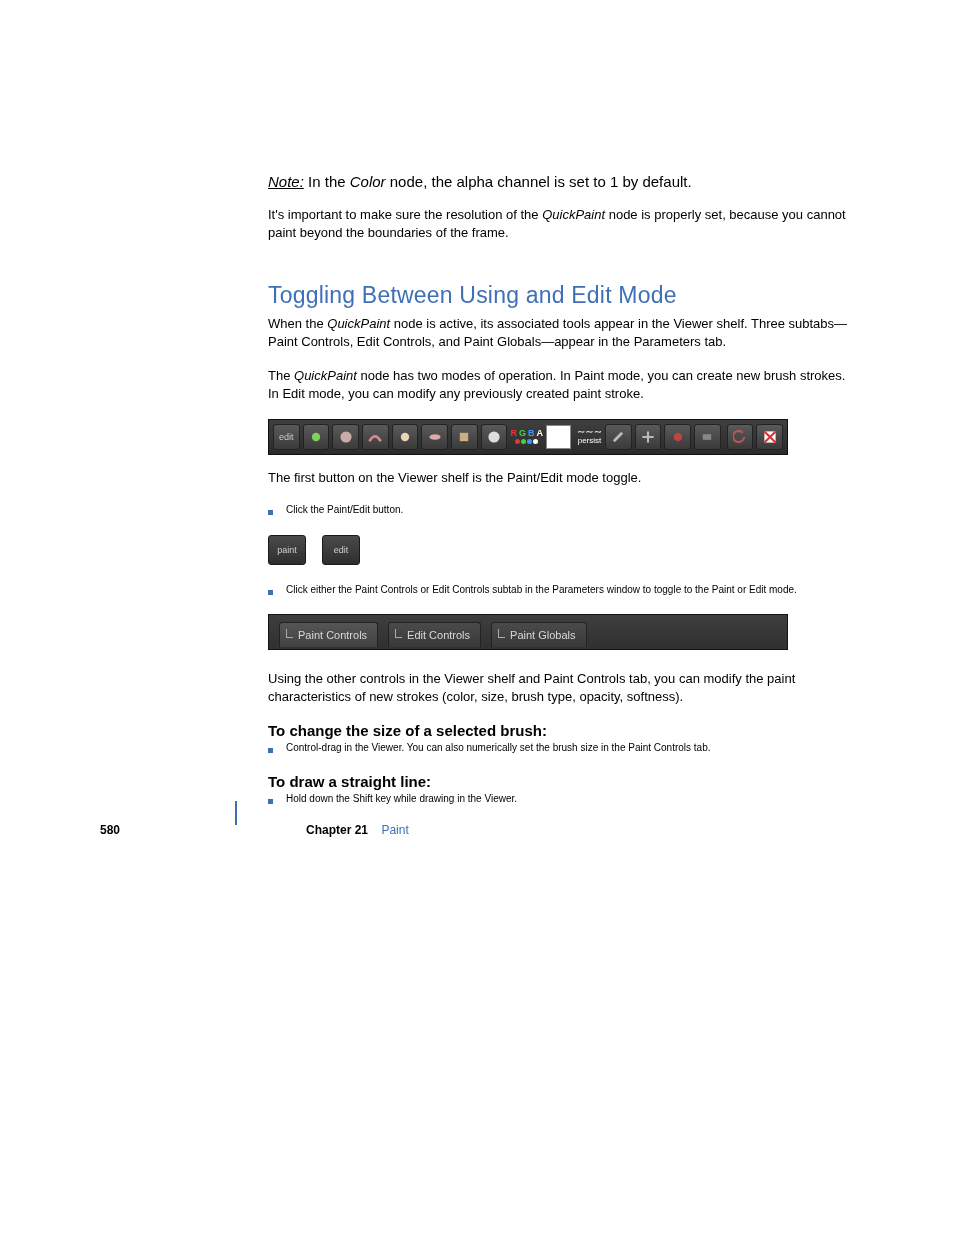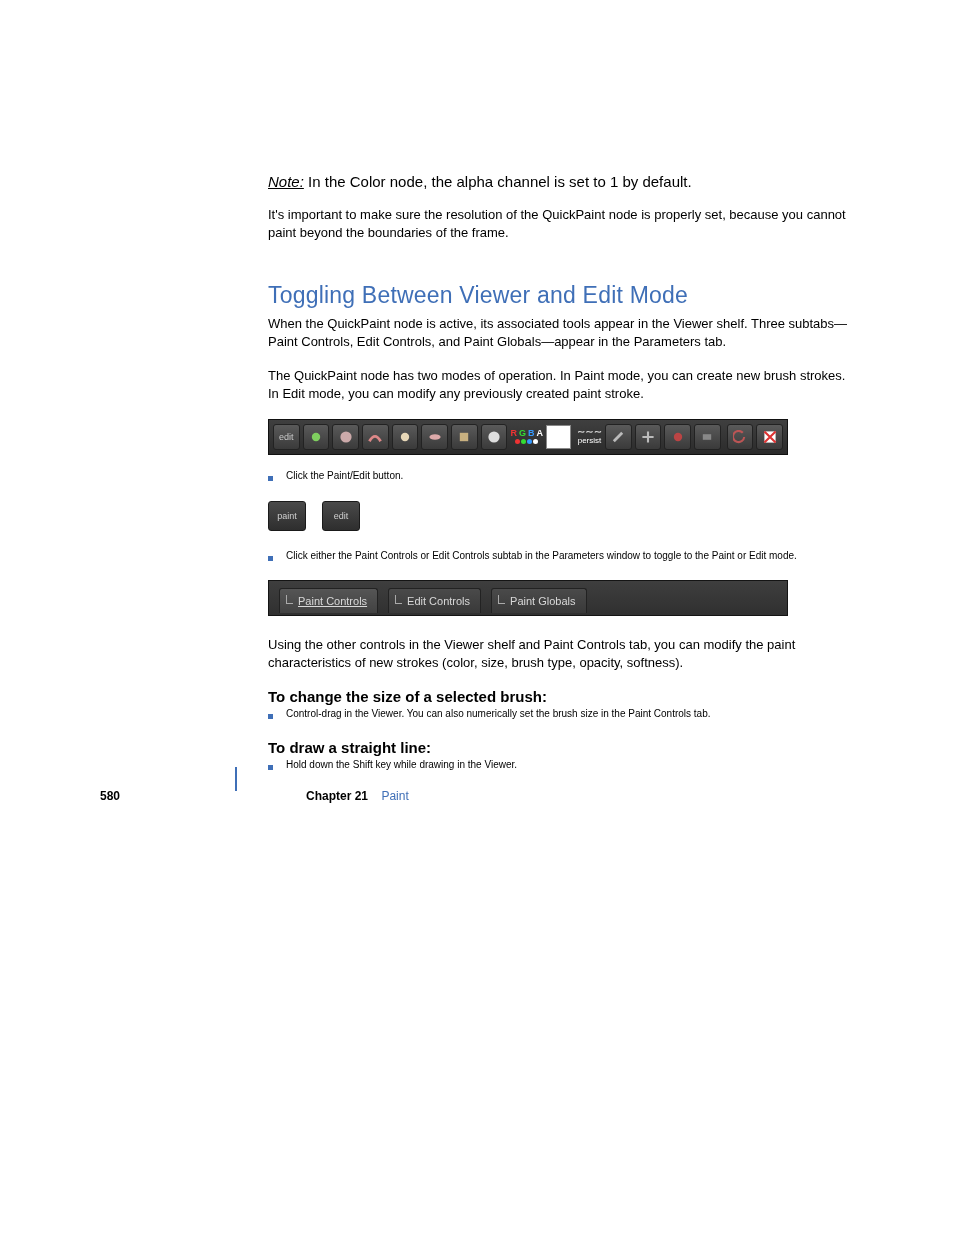--- a/index.html
+++ b/index.html
@@ -22,7 +22,7 @@
     margin-bottom: 14px;
   }
   .note-label { font-style: italic; font-weight: 400; text-decoration: underline; }
-  .italic { }
+  .italic { font-style: italic; }
   .para {
     font-size: 13px;
     line-height: 1.38;

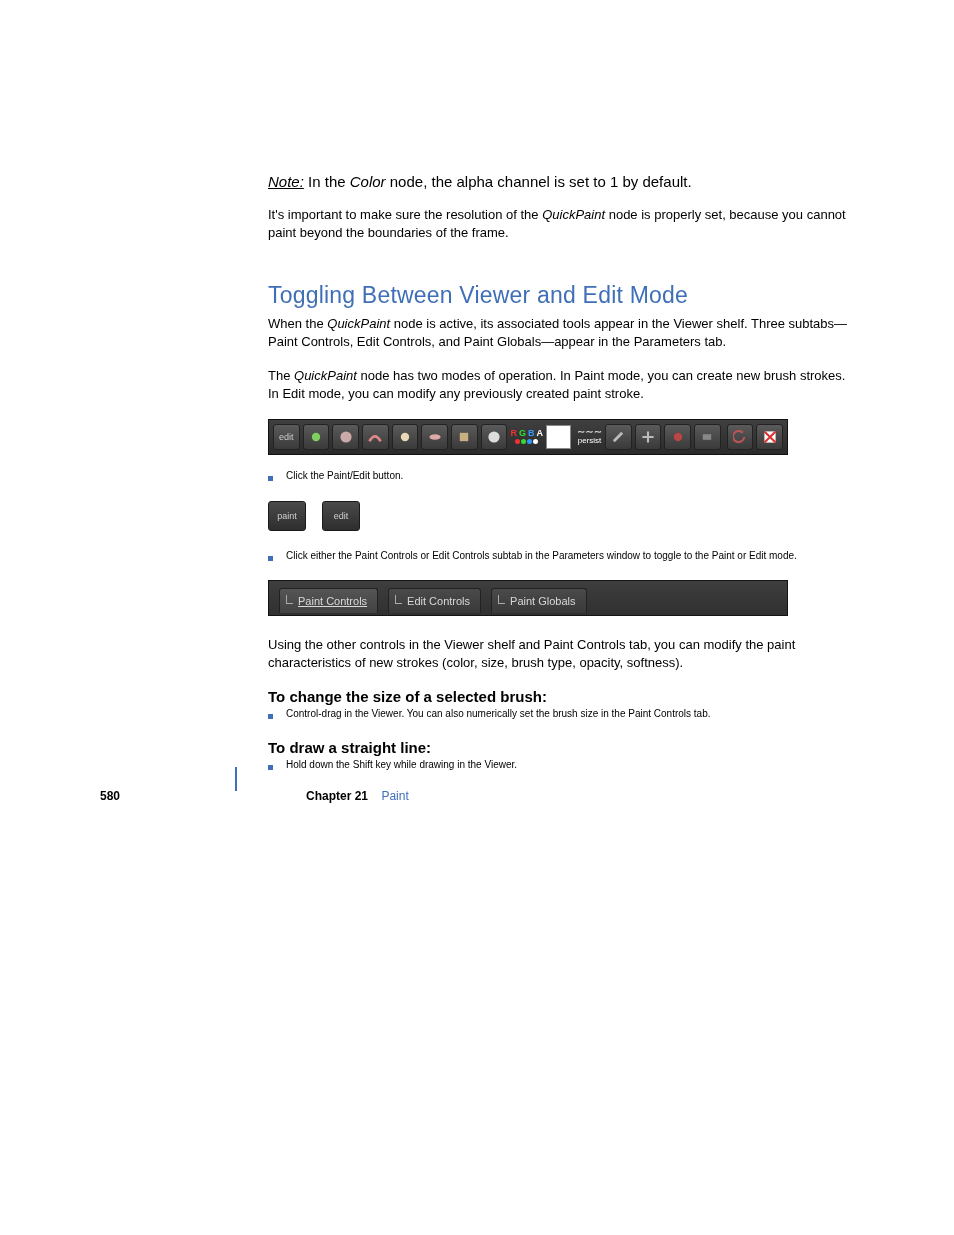--- a/index.html
+++ b/index.html
@@ -207,7 +207,7 @@
     <span>It's important to make sure the resolution of the </span><span class="italic">QuickPaint</span><span> node is properly set, because you cannot paint beyond the boundaries of the frame.</span>
   </div>
 
-  <h2 class="section">Toggling Between Viewer and Edit Mode</h2>
+  <h2 class="section">Toggling Between Using and Edit Mode</h2>
 
   <div class="para">
     <span>When the </span><span class="italic">QuickPaint</span><span> node is active, its associated tools appear in the Viewer shelf. Three subtabs—Paint Controls, Edit Controls, and Paint Globals—appear in the Parameters tab.</span>

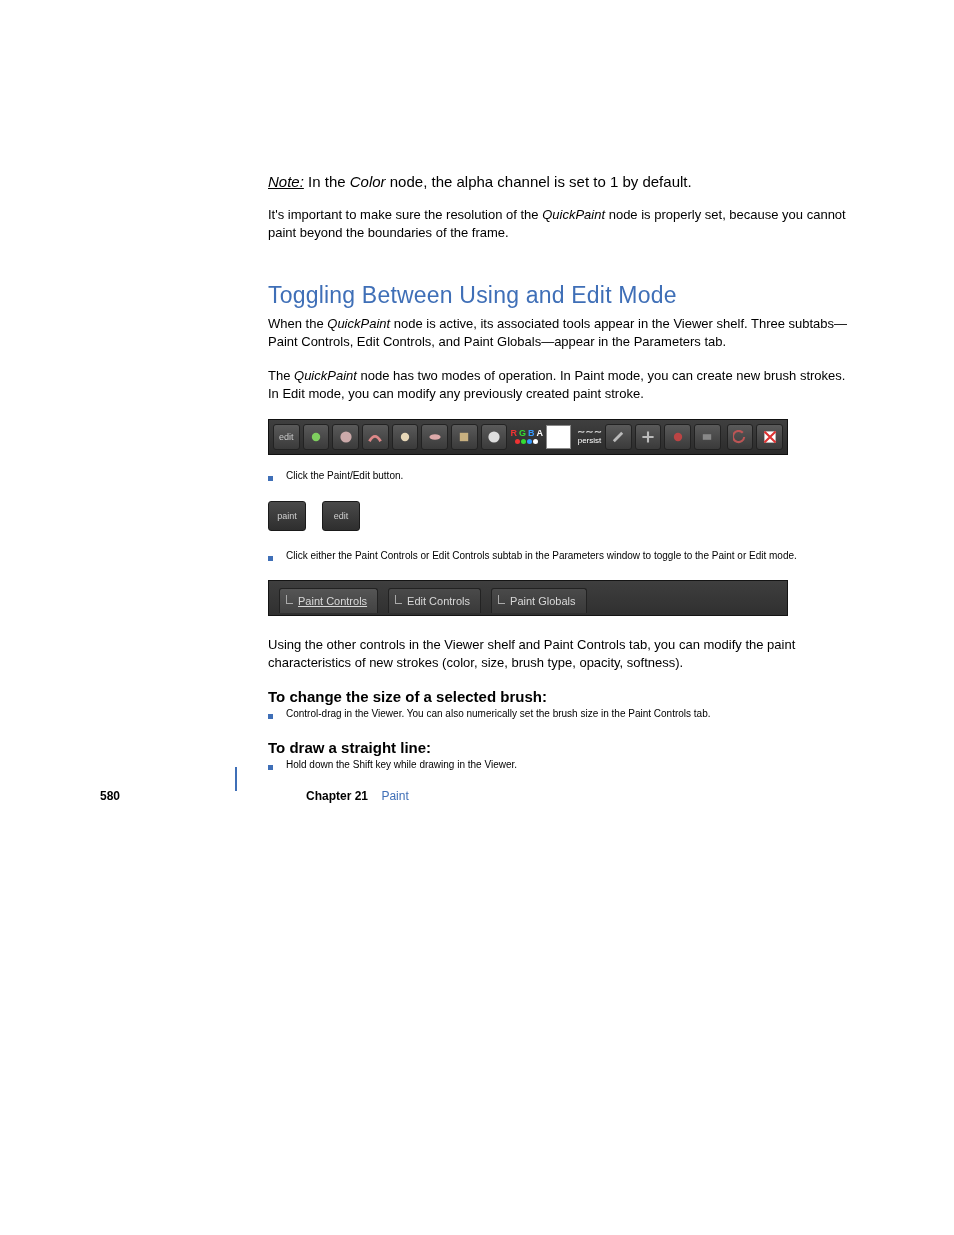--- a/index.html
+++ b/index.html
@@ -308,6 +308,7 @@
       </div>
   </div>
 
+  <div class="para">The first button on the Viewer shelf is the Paint/Edit mode toggle.</div>
 
   <ul class="bullets">
     <li><span>Click the Paint/Edit button.</span></li>

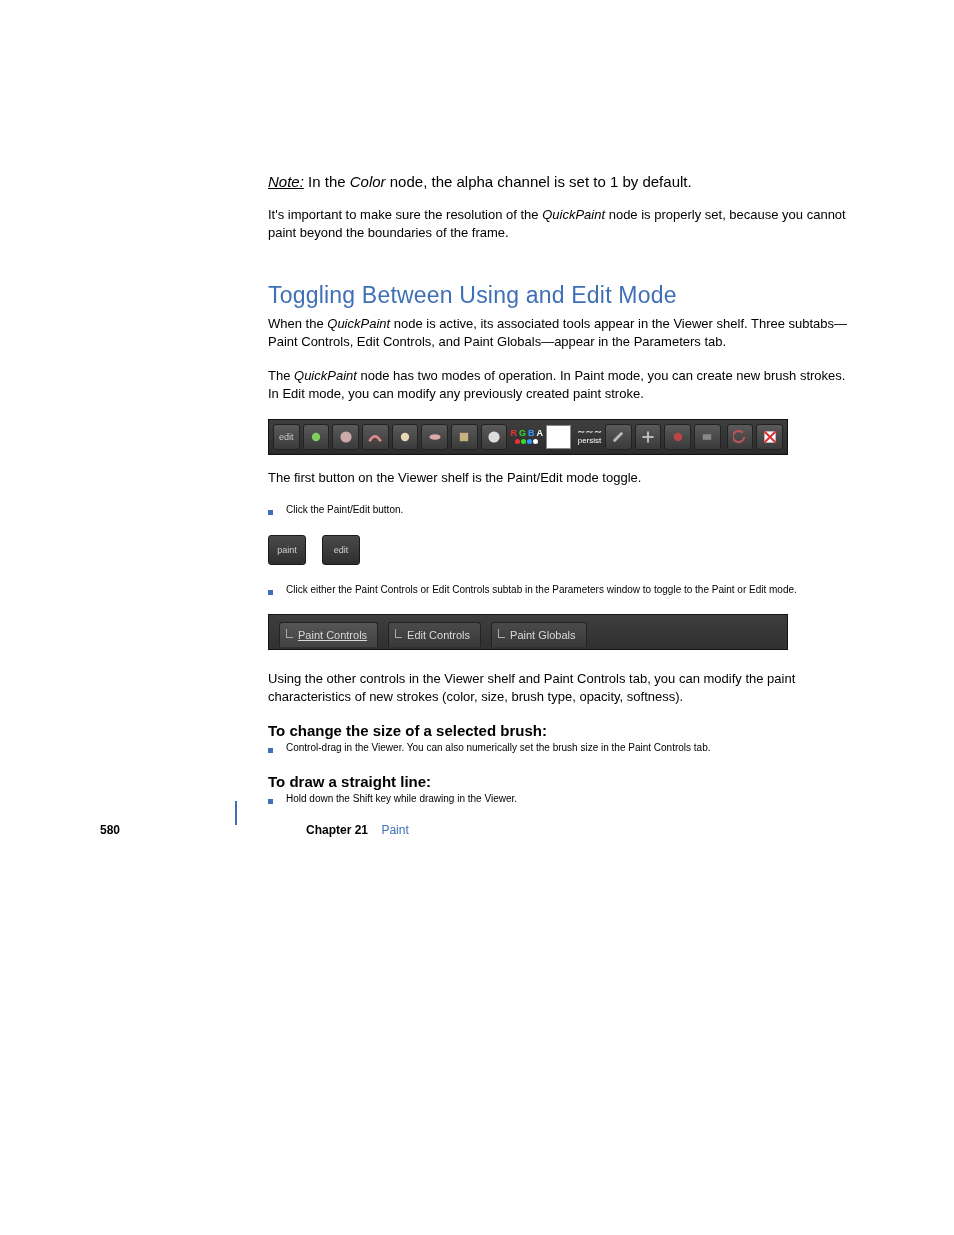--- a/index.html
+++ b/index.html
@@ -163,7 +163,7 @@
     border-left:1px solid #aaa;
     border-bottom:1px solid #aaa;
   }
-  .tab.active { background: linear-gradient(#555,#424242); text-decoration: underline; }
+  .tab.active { background: linear-gradient(#555,#424242); }
   .footer {
     position: absolute;
     left: 100px;

